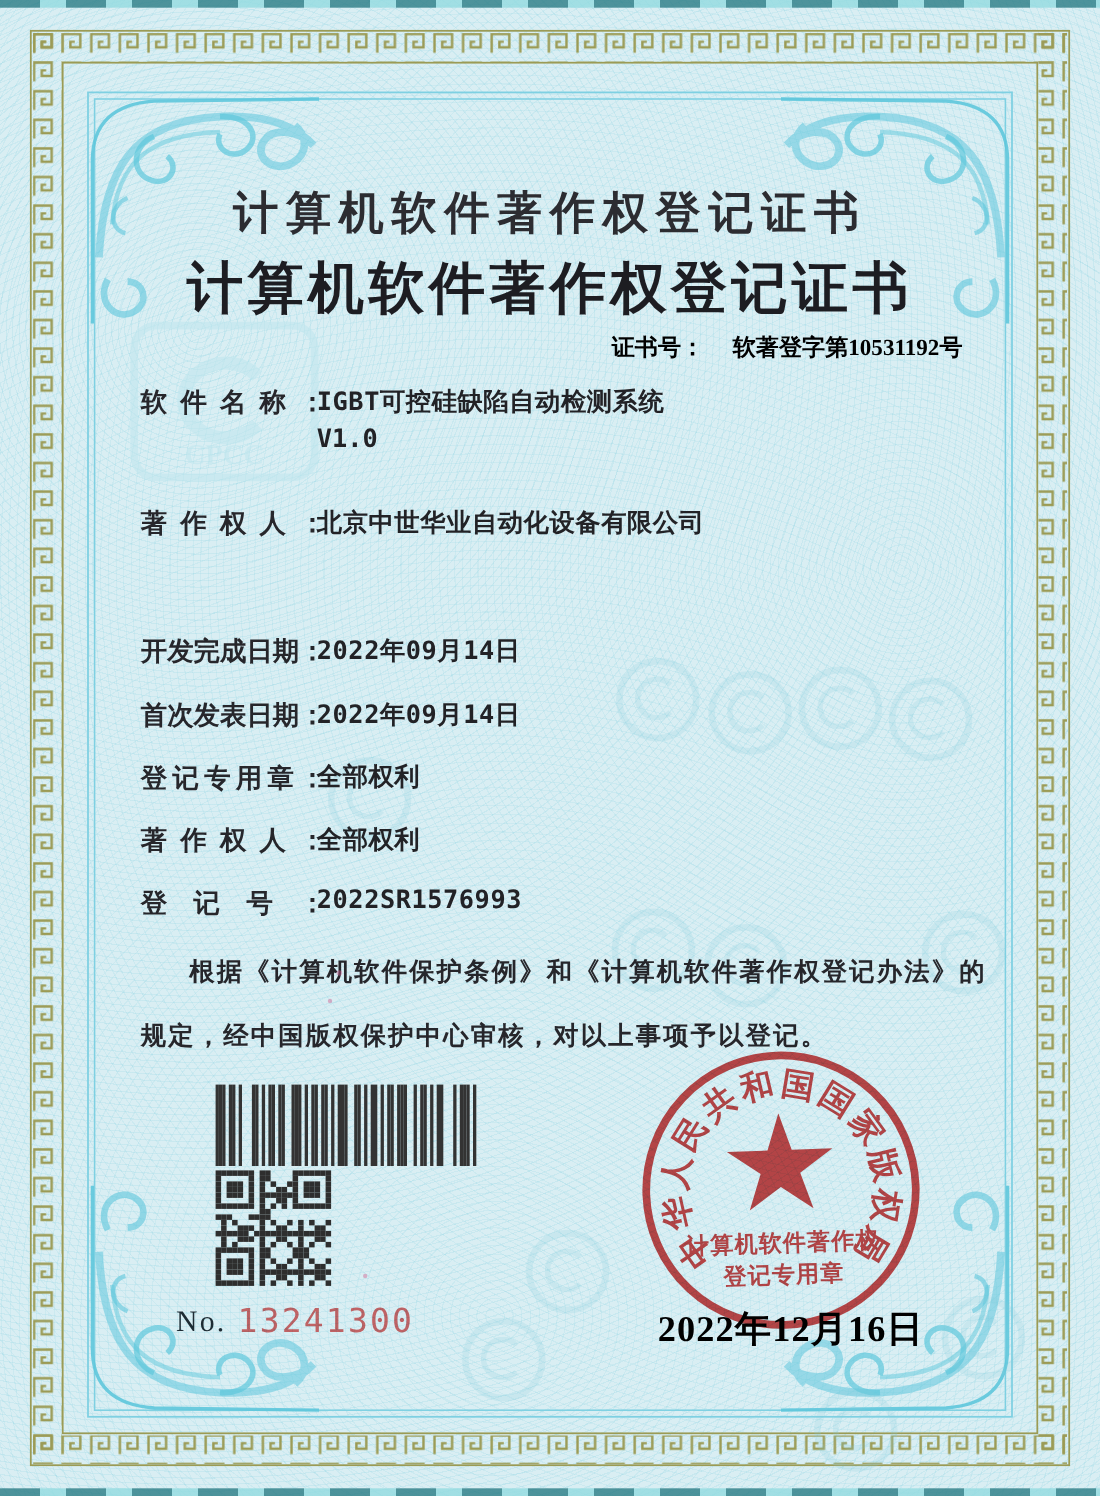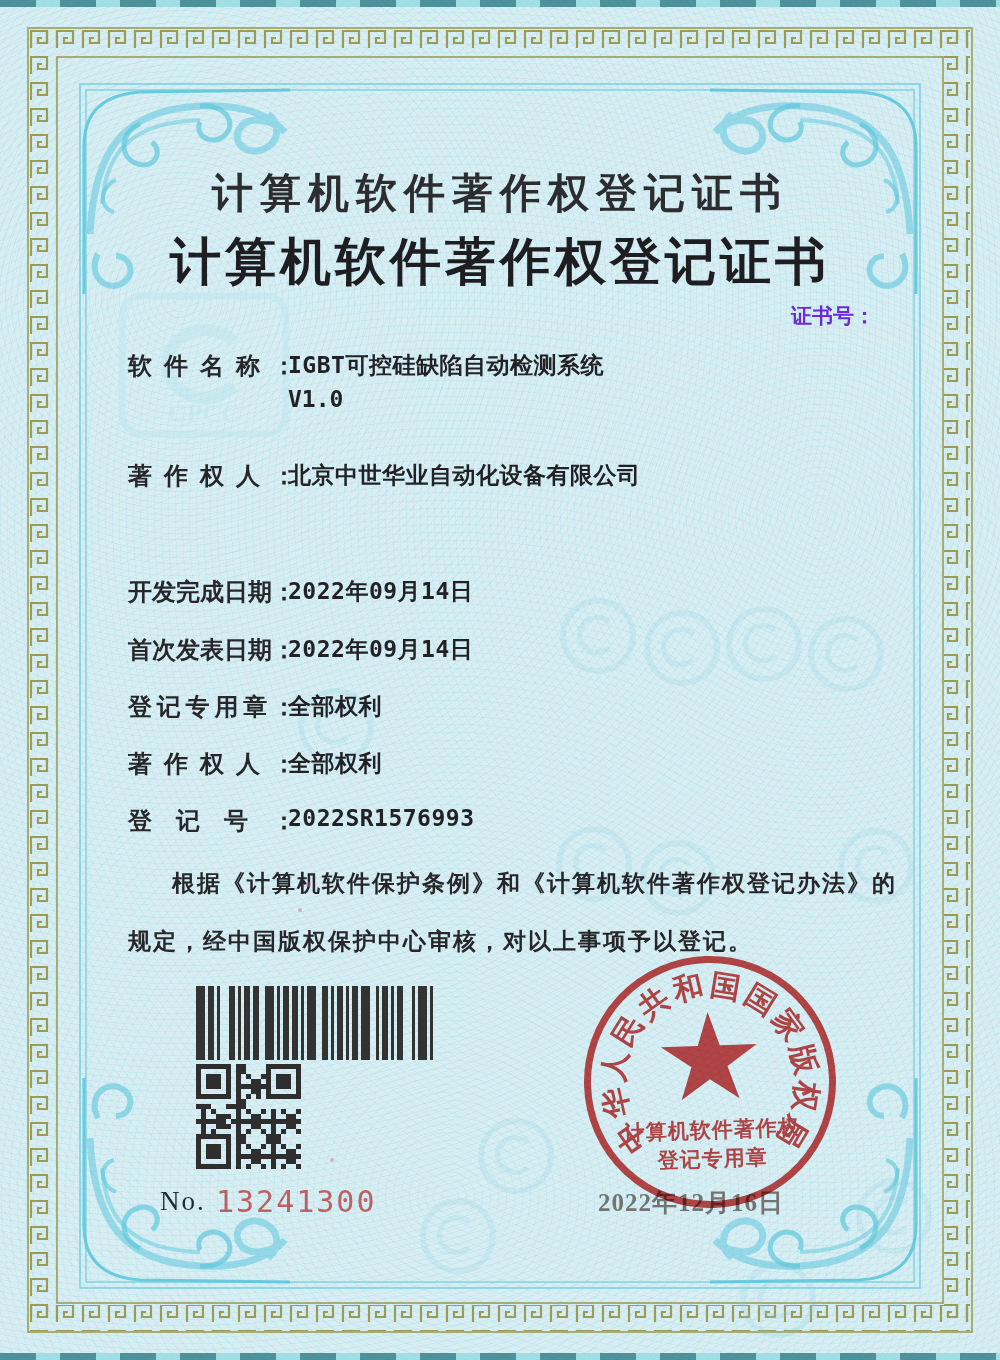--- a/index.html
+++ b/index.html
@@ -23,7 +23,7 @@
   .cert-title{position:absolute;top:228px;left:0;width:100%;text-align:center;
     font-size:51px;font-weight:900;letter-spacing:4px;color:#1d1d22;}
   .certno-line{position:absolute;top:302px;right:125px;display:flex;gap:26px;
-    font-size:21px;font-weight:700;color:#6d28d9;align-items:center;}
+    font-size:21px;font-weight:700;color:#000000;align-items:center;}
 
   .field-row{position:absolute;left:128px;height:34px;color:#26262b;}
   .field-label{display:inline-block;width:168px;font-size:24px;font-weight:700;

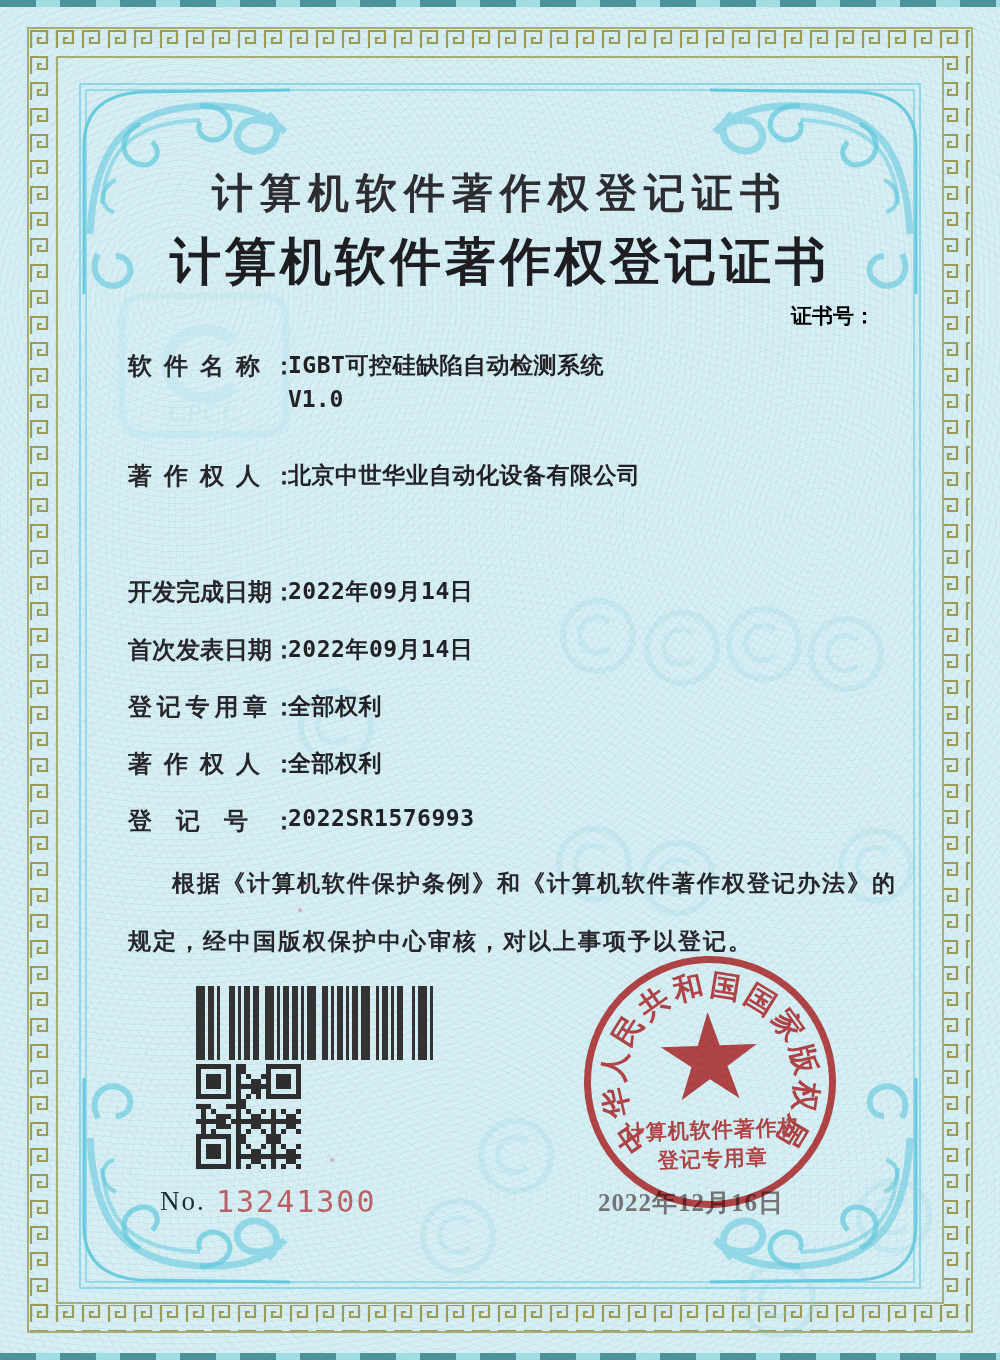--- a/index.html
+++ b/index.html
@@ -152,6 +152,7 @@
 <div class="cert-title">计算机软件著作权登记证书</div>
 <div class="certno-line">
   <span>证书号：</span>
+  <span>软著登字第10531192号</span>
 </div>
 
 <div class="field-row row-sw">

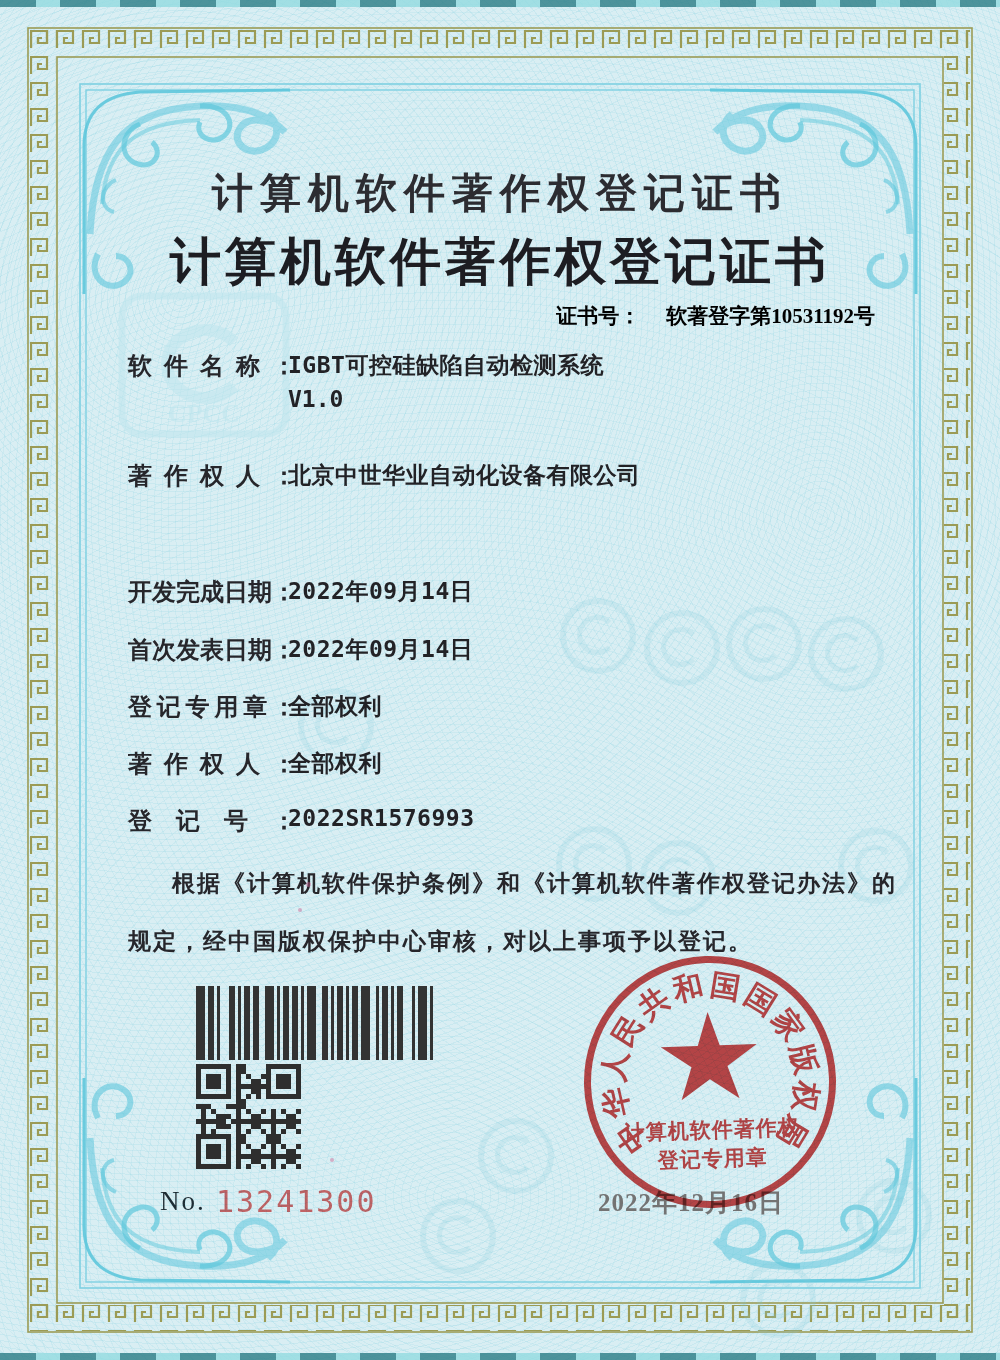--- a/index.html
+++ b/index.html
@@ -61,8 +61,8 @@
   .seal-line{position:absolute;left:0;width:100%;text-align:center;color:#cf3b3b;
     font-size:21px;font-weight:800;letter-spacing:1px;}
   .seal-line1{top:160px;} .seal-line2{top:189px;}
-  .issue-date{position:absolute;left:598px;top:1186px;font-size:25px;font-weight:700;
-    color:#737373;letter-spacing:1px;}
+  .issue-date{position:absolute;left:598px;top:1186px;font-size:33px;font-weight:700;
+    color:#000000;letter-spacing:1px;}
 
   .gmark{position:absolute;width:64px;height:64px;border-radius:50%;
     border:6px solid rgba(135,205,220,.20);}

